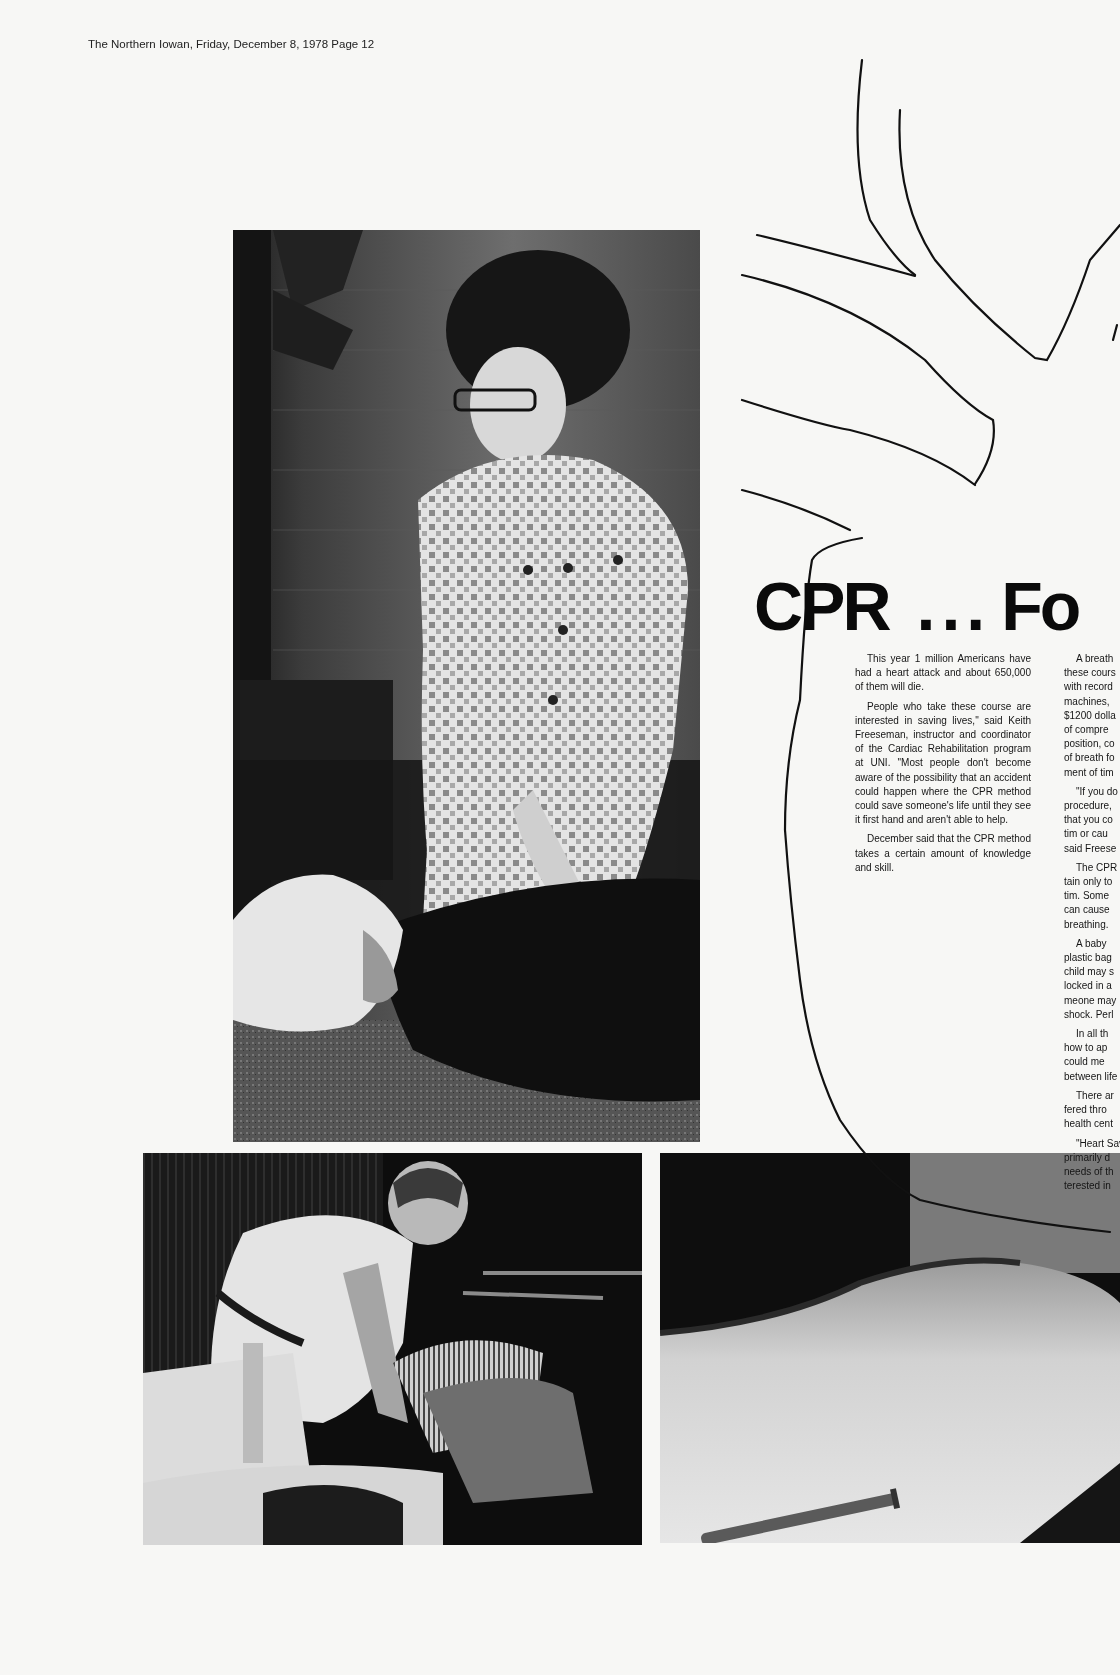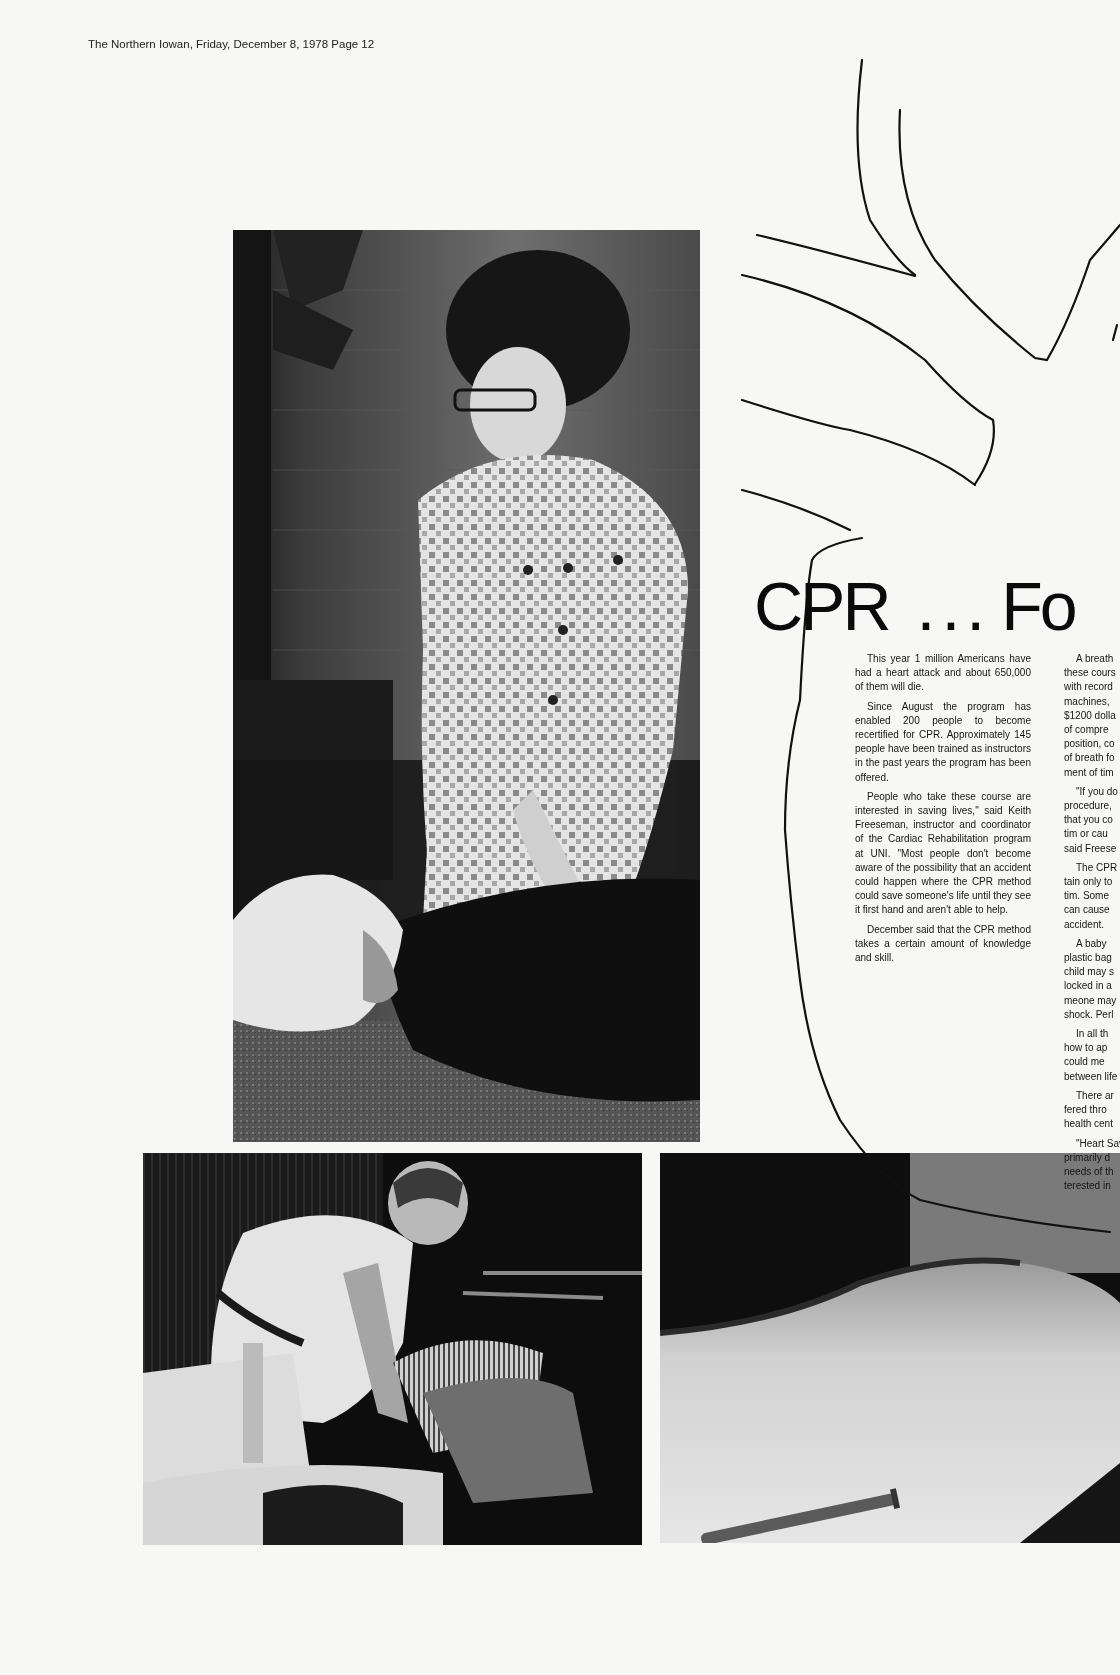--- a/index.html
+++ b/index.html
@@ -17,7 +17,7 @@
   .photo svg { position:absolute; left:0; top:0; width:100%; height:100%; }
   .headline {
     position:absolute; left:754px; top:572px;
-    font-family:"Liberation Sans", sans-serif; font-weight:normal;
+    font-family:"Liberation Sans", sans-serif; font-weight:bold;
     font-size:68px; line-height:68px; letter-spacing:-3px; color:#0a0a0a;
     white-space:nowrap;
   }

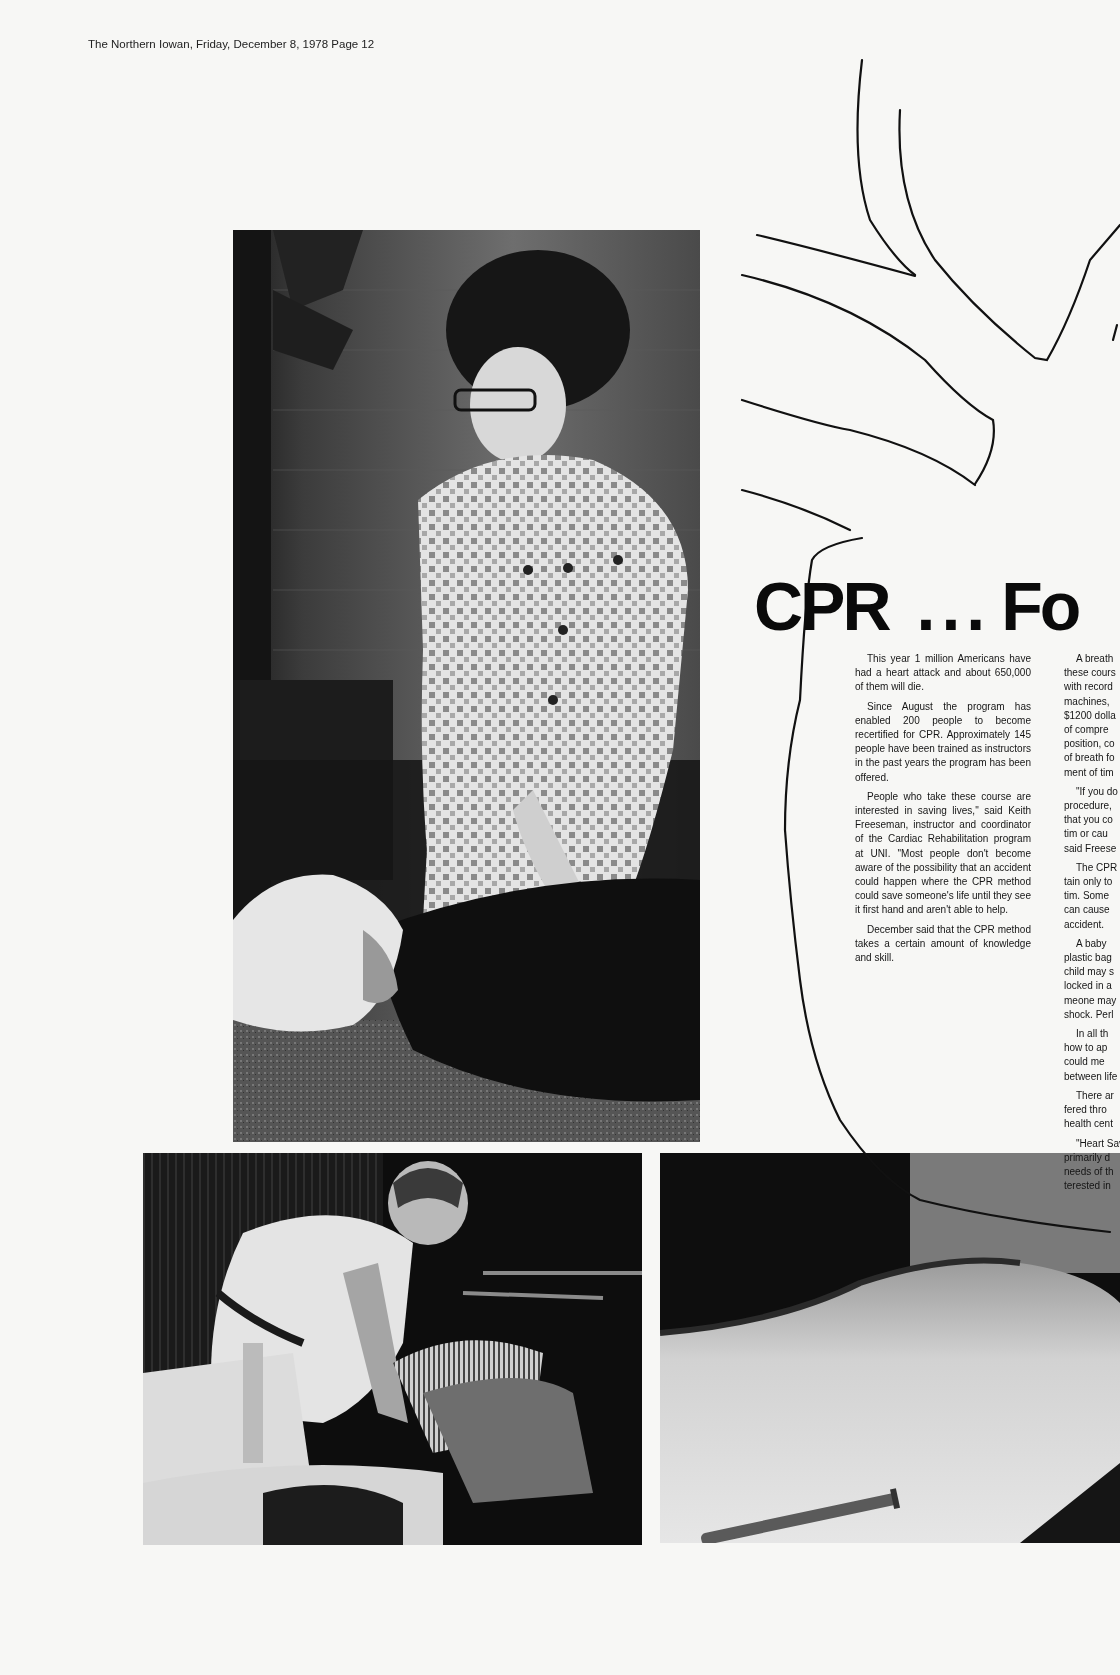--- a/index.html
+++ b/index.html
@@ -190,7 +190,6 @@
 
   <div class="col col1">
     <p>This year 1 million Americans have had a heart attack and about 650,000 of them will die.</p>
-    <p>Since August the program has enabled 200 people to become recertified for CPR. Approximately 145 people have been trained as instructors in the past years the program has been offered.</p>
     <p>People who take these course are interested in saving lives," said Keith Freeseman, instructor and coordinator of the Cardiac Rehabilitation program at UNI. "Most people don't become aware of the possibility that an accident could happen where the CPR method could save someone's life until they see it first hand and aren't able to help.</p>
     <p>December said that the CPR method takes a certain amount of knowledge and skill.</p>
   </div>

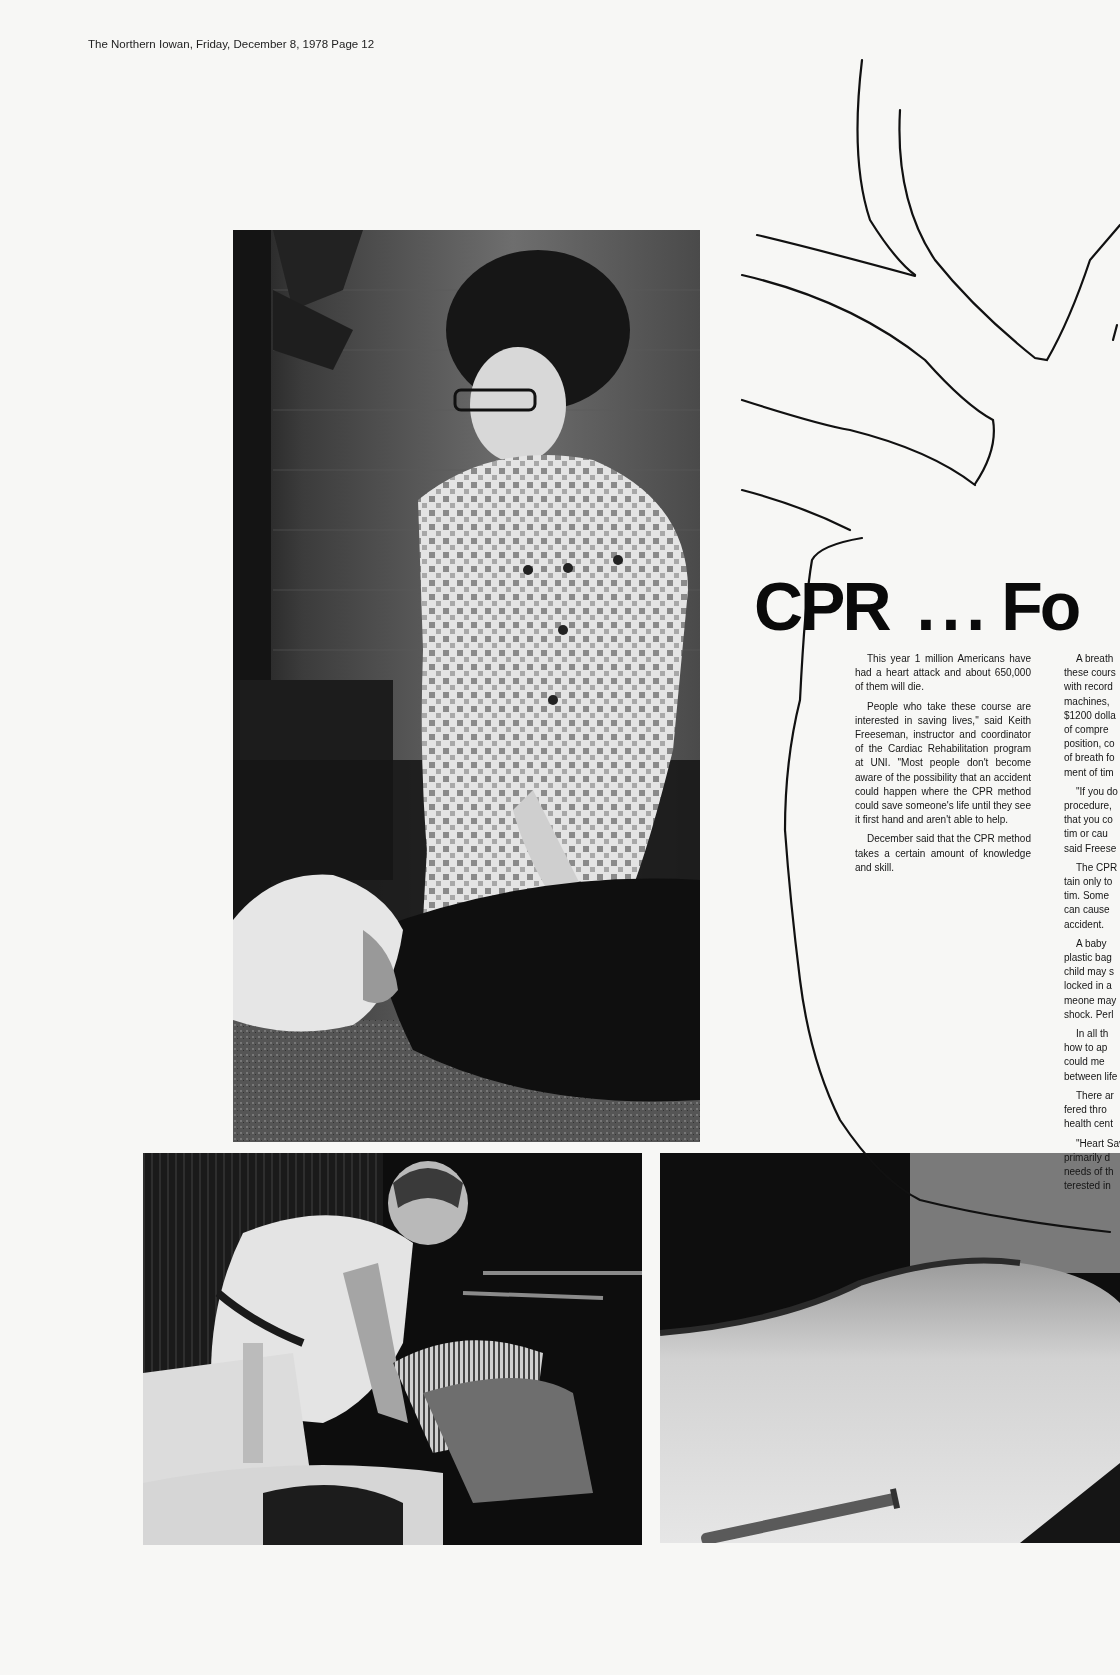--- a/index.html
+++ b/index.html
@@ -197,7 +197,7 @@
   <div class="col col2" id="col2">
       <p><span>A breath</span><br><span>these cours</span><br><span>with record</span><br><span>machines,</span><br><span>$1200 dolla</span><br><span>of compre</span><br><span>position, co</span><br><span>of breath fo</span><br><span>ment of tim</span></p>
       <p><span>"If you do</span><br><span>procedure,</span><br><span>that you co</span><br><span>tim or cau</span><br><span>said Freese</span></p>
-      <p><span>The CPR</span><br><span>tain only to</span><br><span>tim. Some</span><br><span>can cause</span><br><span>accident.</span></p>
+      <p><span>The CPR</span><br><span>tain only to</span><br><span>tim. Some</span><br><span>can cause</span><br><span>breathing.</span></p>
       <p><span>A baby</span><br><span>plastic bag</span><br><span>child may s</span><br><span>locked in a</span><br><span>meone may</span><br><span>shock. Perl</span></p>
       <p><span>In all th</span><br><span>how to ap</span><br><span>could me</span><br><span>between life</span></p>
       <p><span>There ar</span><br><span>fered thro</span><br><span>health cent</span></p>

